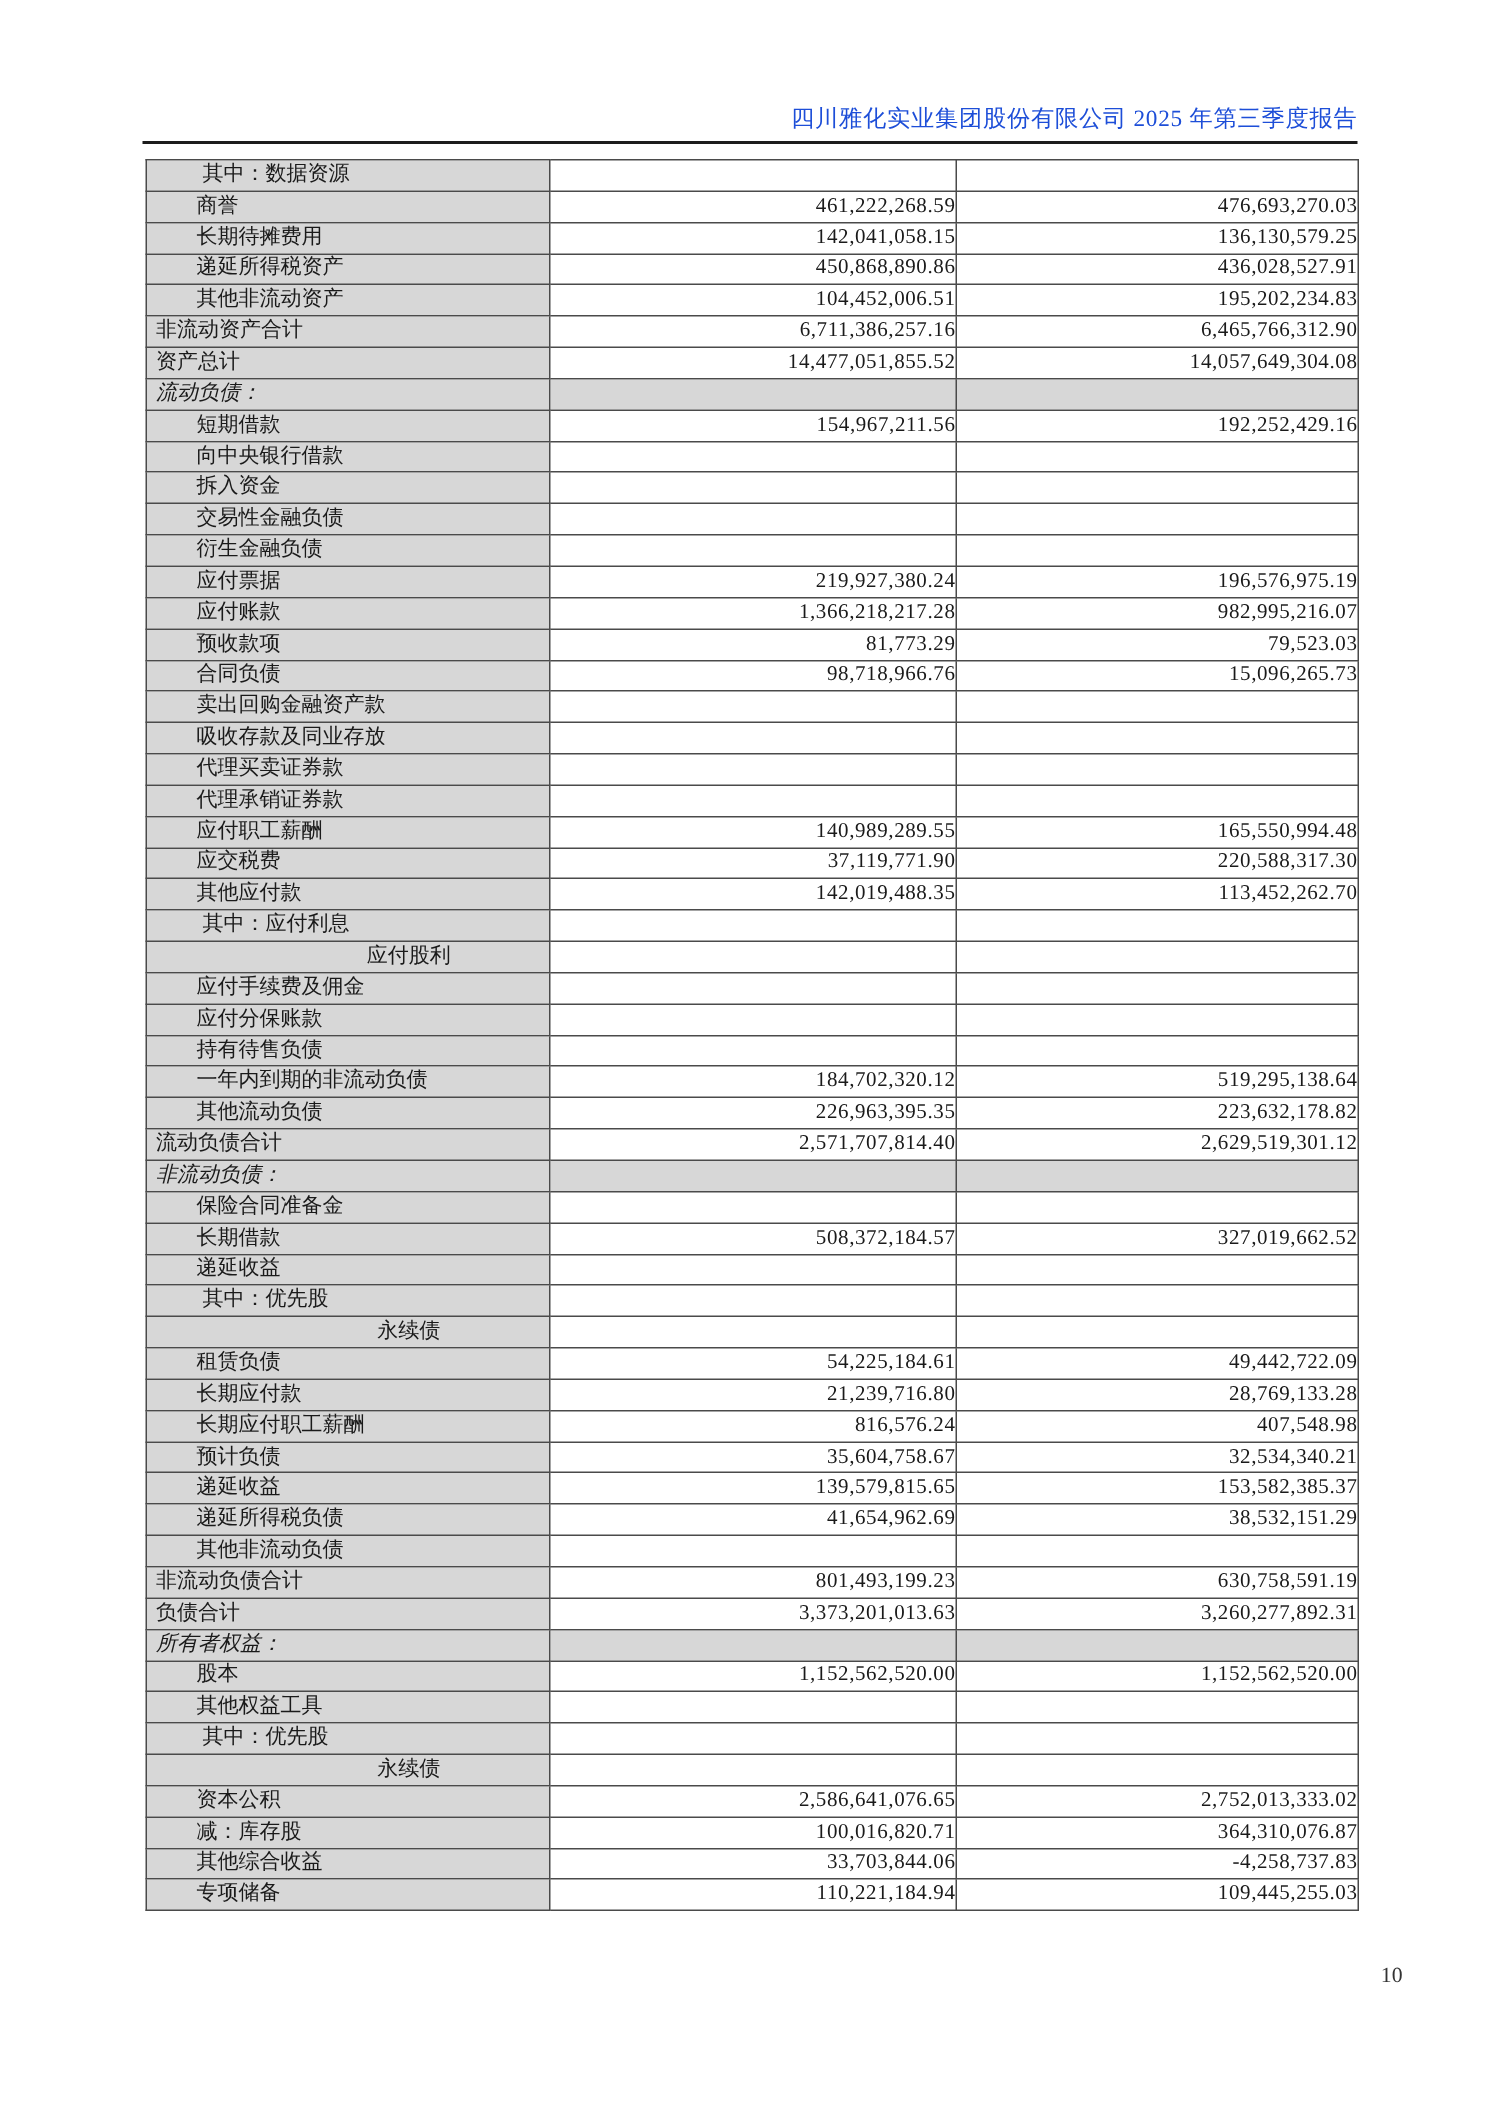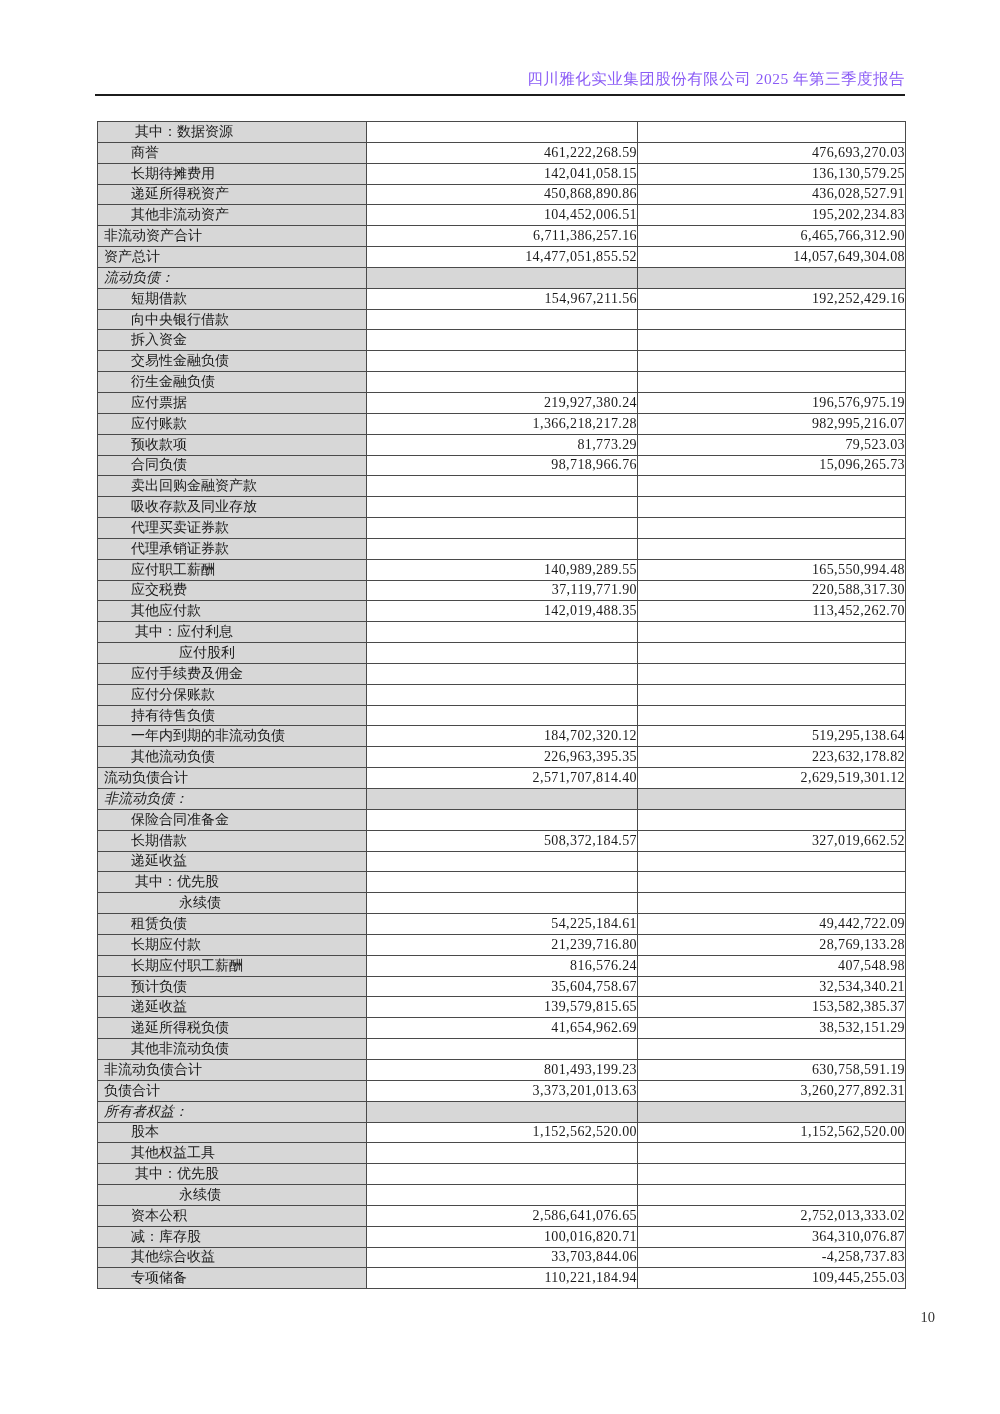--- a/index.html
+++ b/index.html
@@ -22,7 +22,7 @@
     text-align: right;
     font-size: 15.5px;
     letter-spacing: 0.5px;
-    color: #8b5cf6;
+    color: #1d4ed8;
     white-space: nowrap;
   }
   .header-rule {

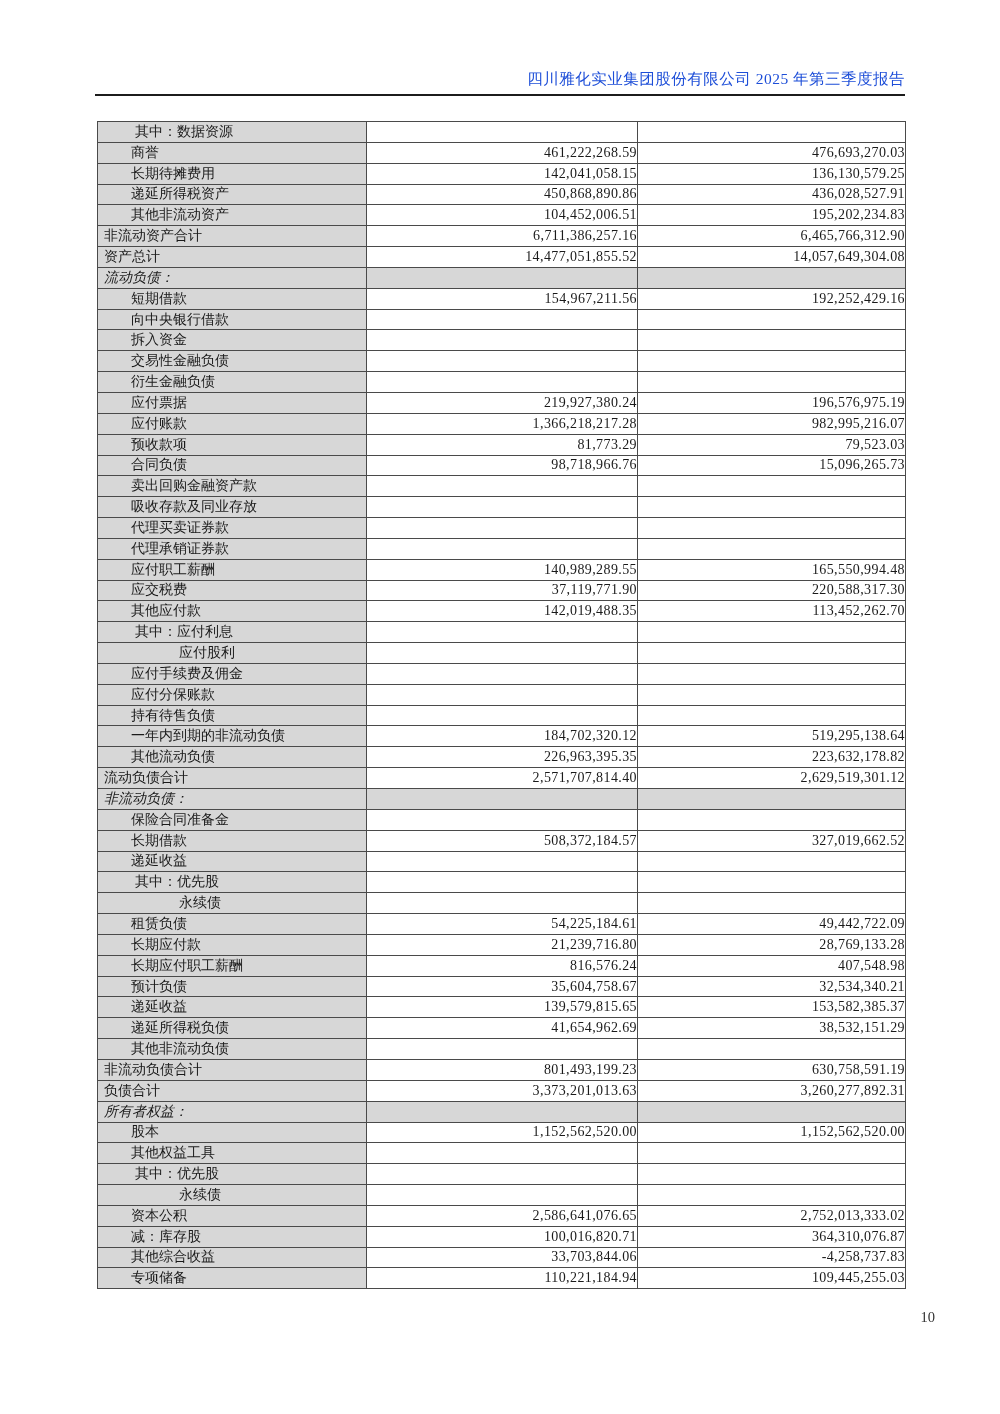--- a/index.html
+++ b/index.html
@@ -35,7 +35,7 @@
   }
   table.balance-sheet {
     position: absolute;
-    top: 121px;
+    top: 106px;
     left: 97px;
     width: 808px;
     border-collapse: collapse;

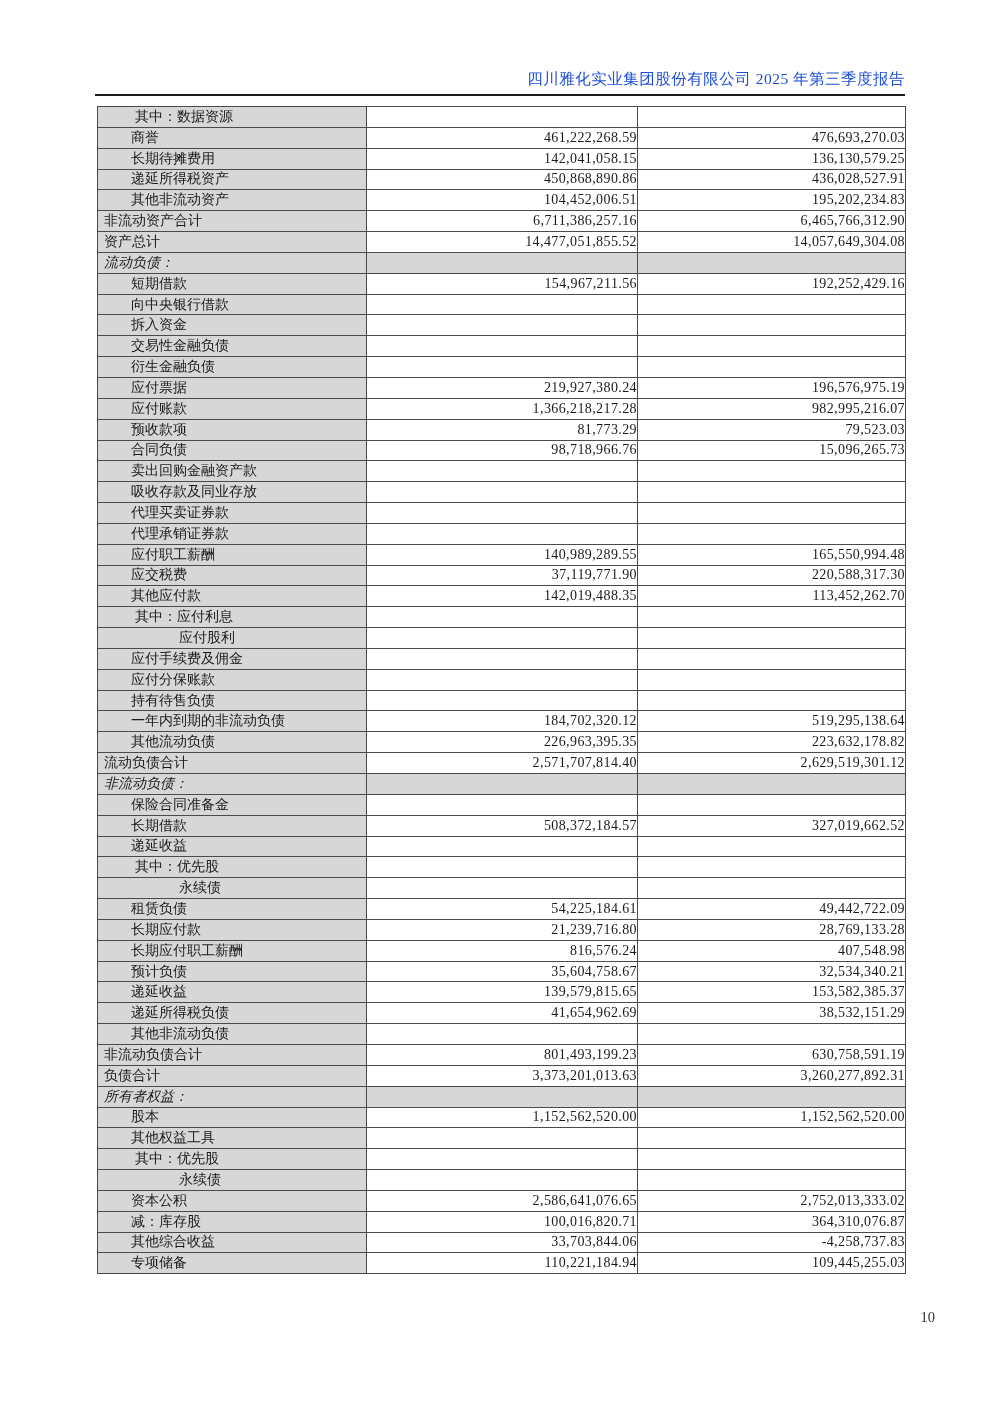--- a/index.html
+++ b/index.html
@@ -74,7 +74,7 @@
   td.label.indent-0 { padding-left: 6px; }
   td.label.indent-1 { padding-left: 33px; }
   td.label.indent-2 { padding-left: 37px; }
-  td.label.indent-3 { padding-left: 81px; }
+  td.label.indent-3 { padding-left: 81px; text-align: center; }
   .page-number {
     position: absolute;
     top: 1309px;

